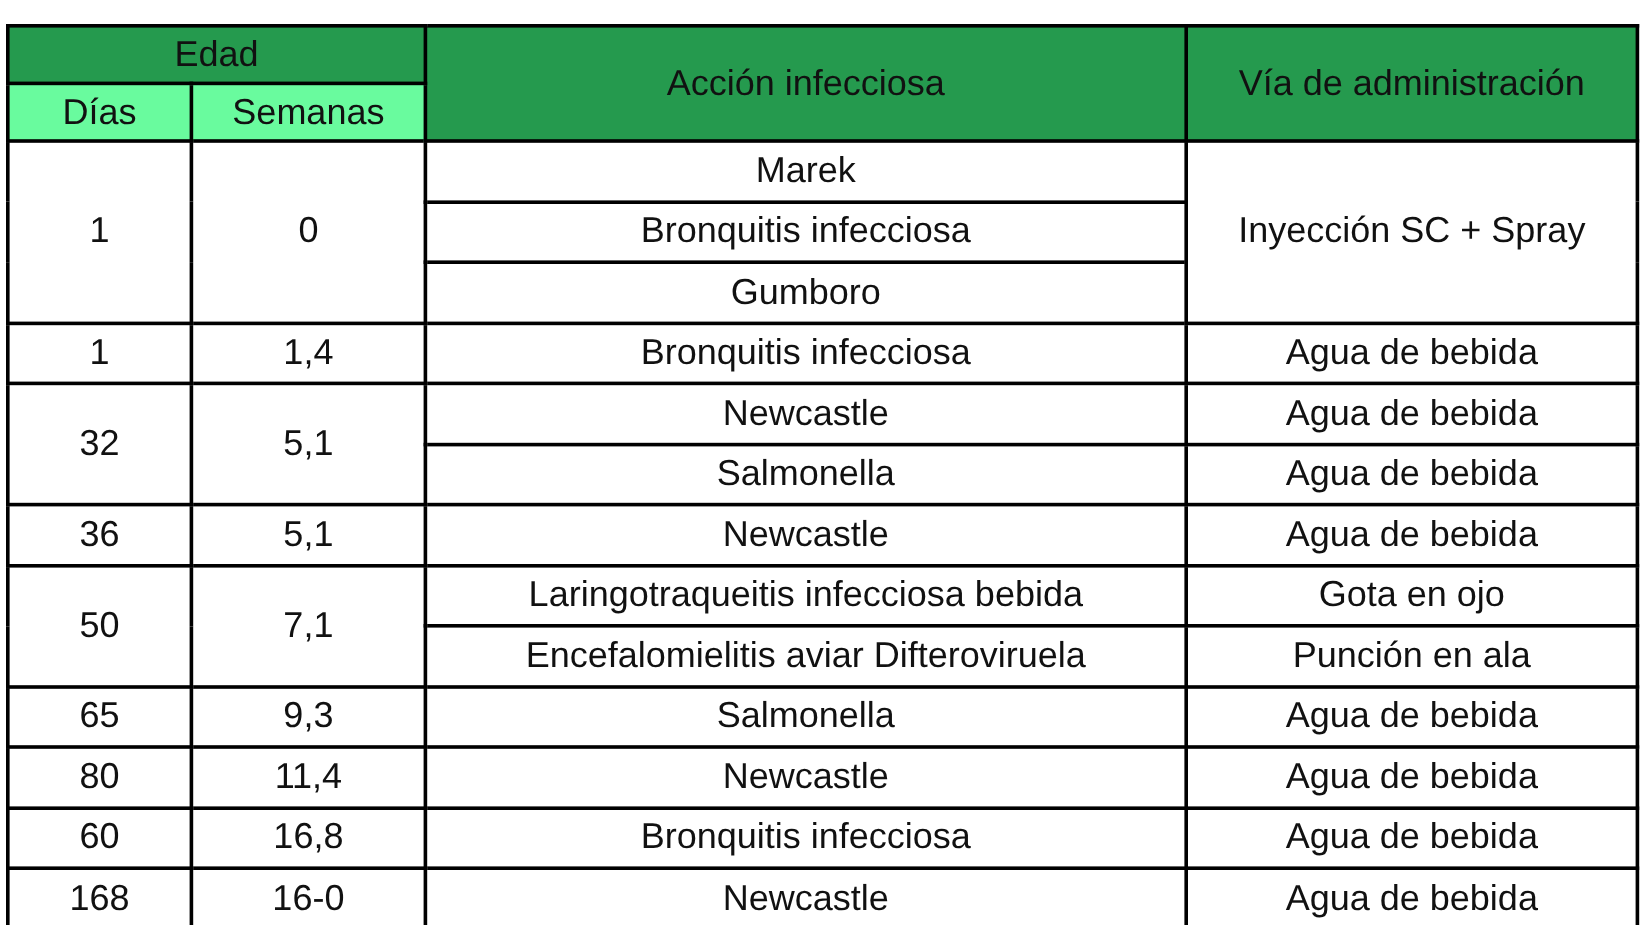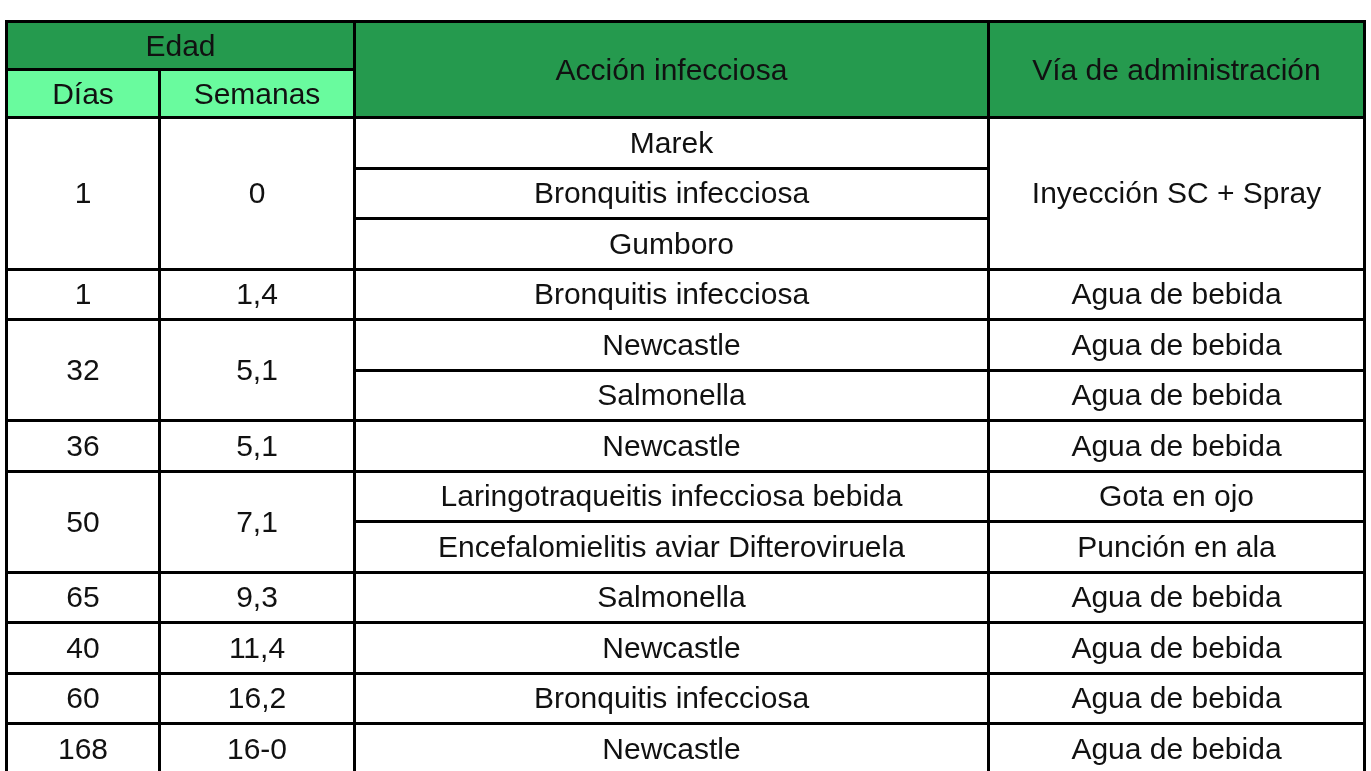--- a/index.html
+++ b/index.html
@@ -89,7 +89,7 @@
     <td>Agua de bebida</td>
   </tr>
   <tr class="r">
-    <td>40</td>
+    <td>80</td>
     <td>11,4</td>
     <td>Newcastle</td>
     <td>Agua de bebida</td>

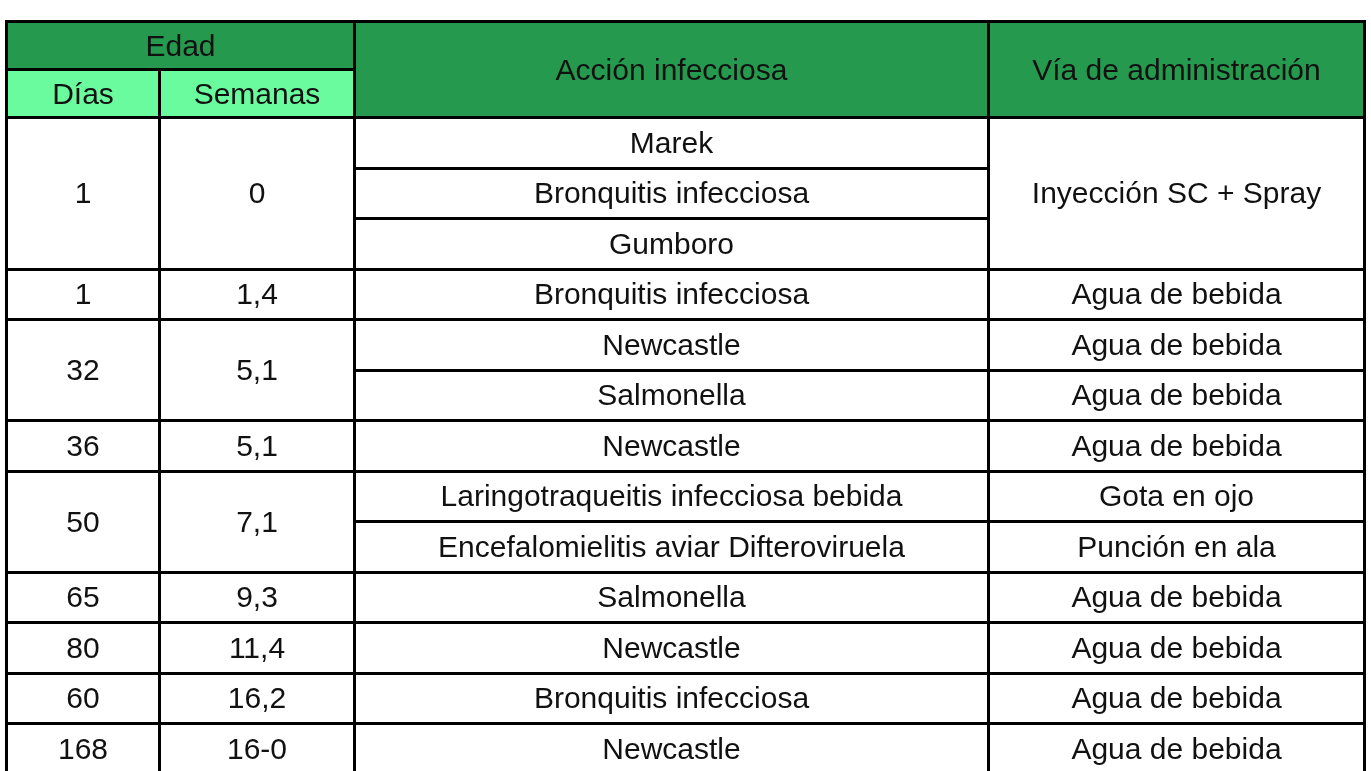--- a/index.html
+++ b/index.html
@@ -96,7 +96,7 @@
   </tr>
   <tr class="r">
     <td>60</td>
-    <td>16,2</td>
+    <td>16,8</td>
     <td>Bronquitis infecciosa</td>
     <td>Agua de bebida</td>
   </tr>

